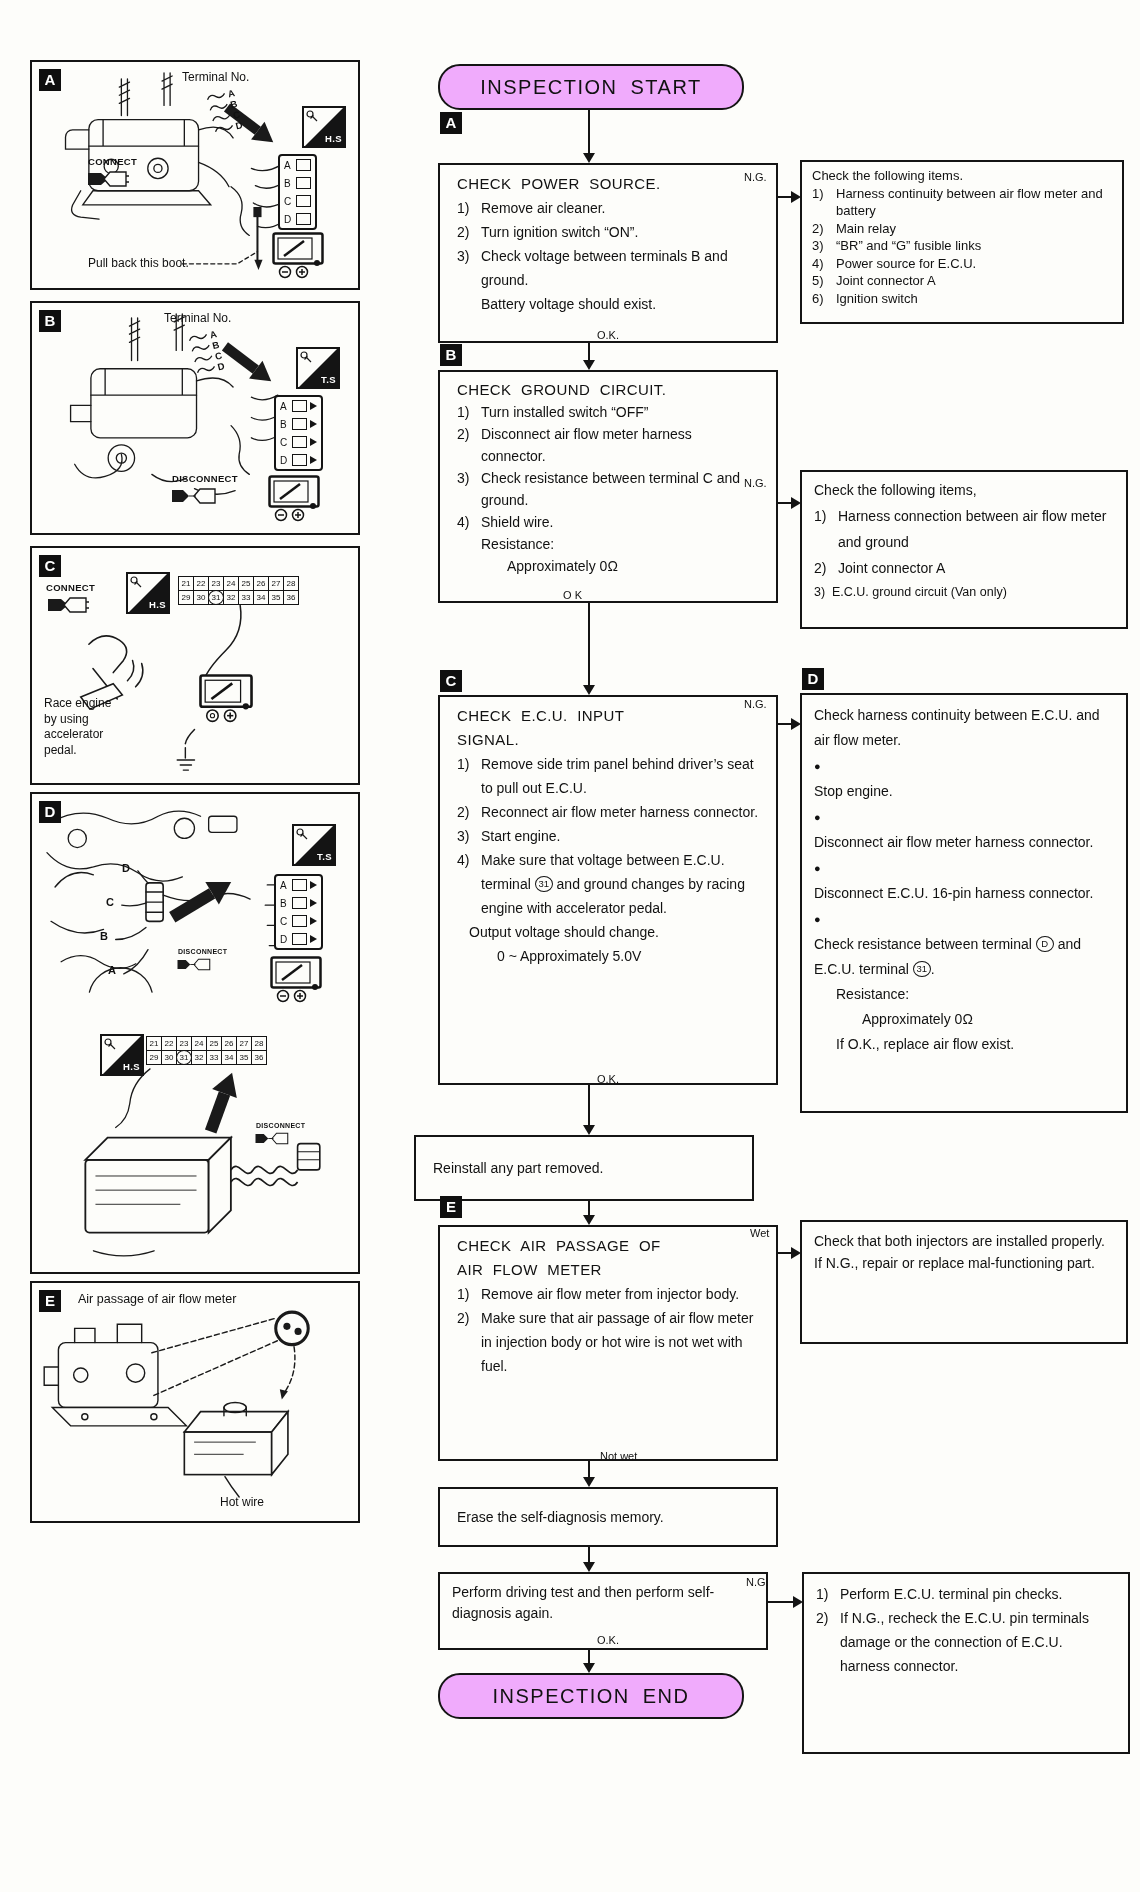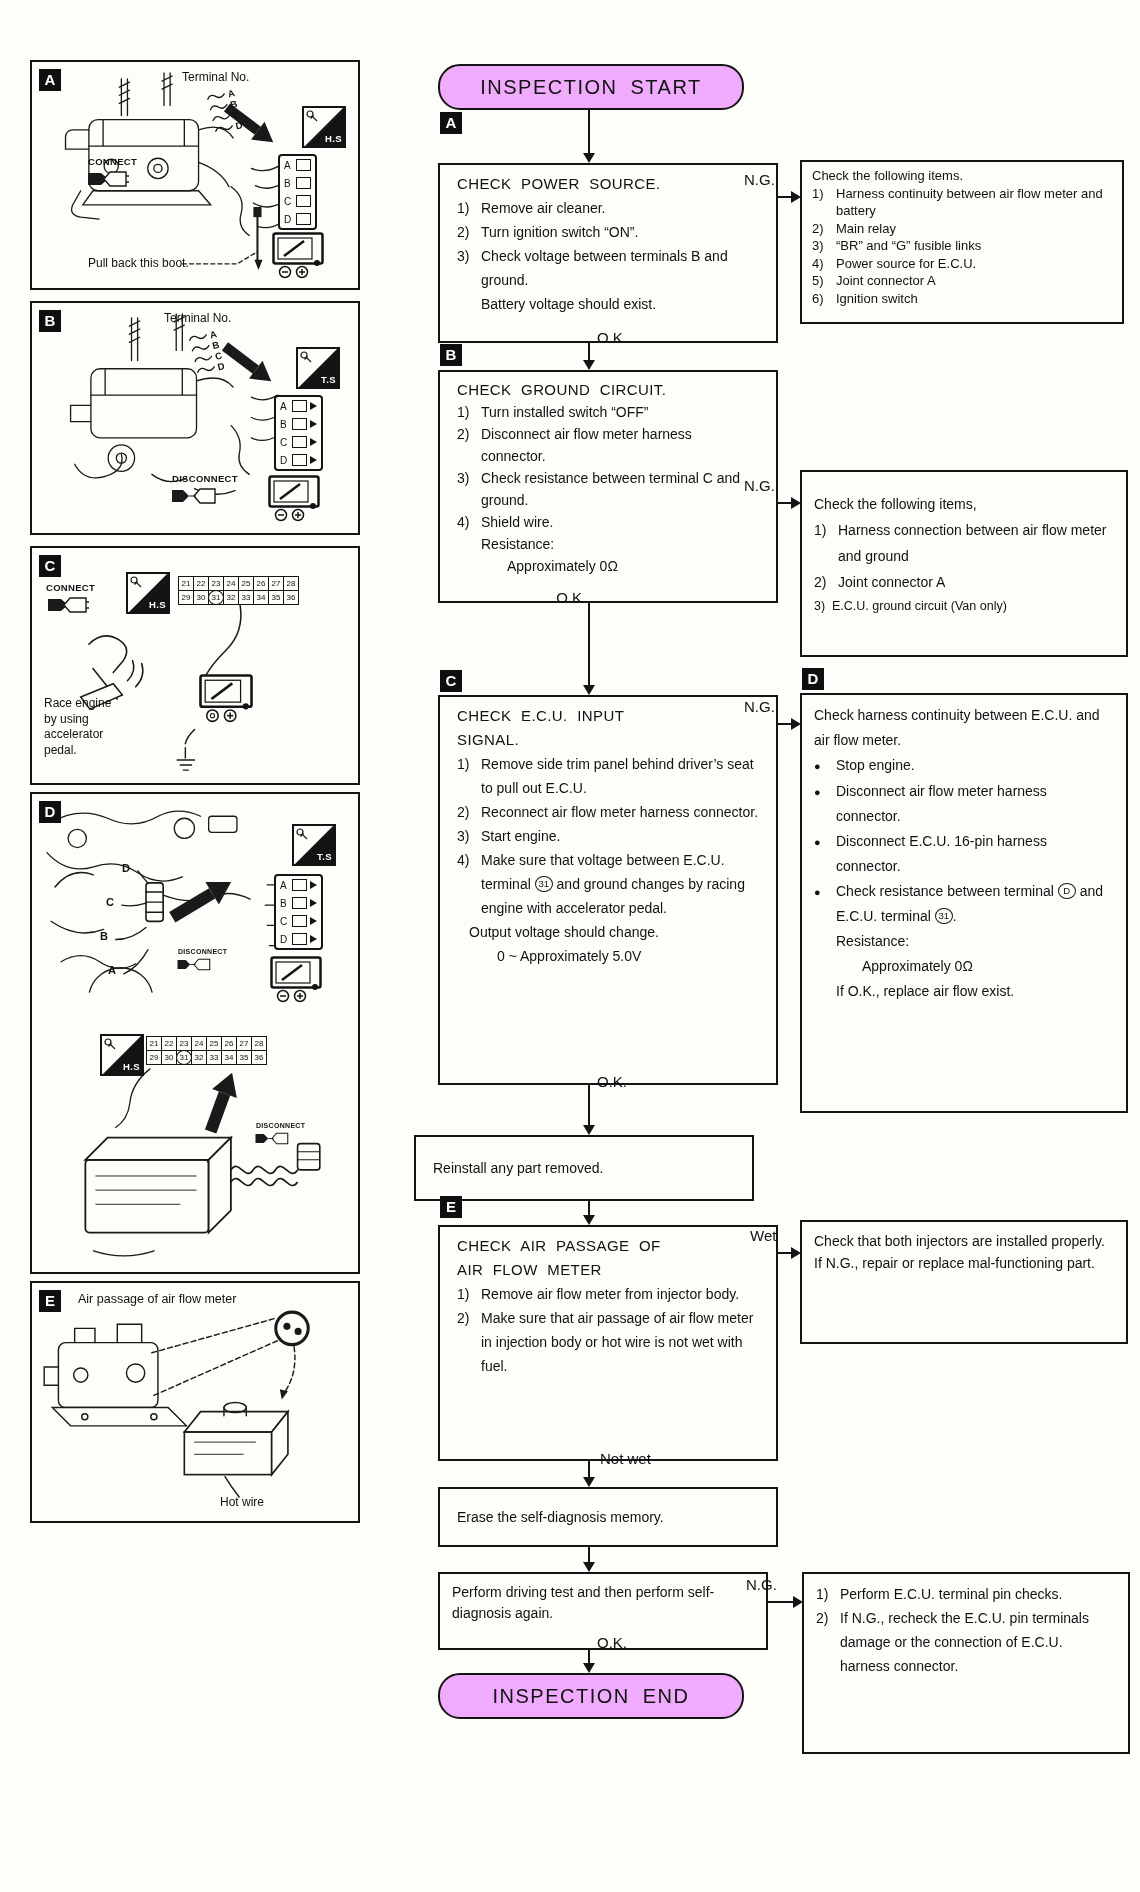--- a/index.html
+++ b/index.html
@@ -18,7 +18,7 @@
   .ind12{padding-left:12px}.ind22{padding-left:22px}.ind24{padding-left:24px}.ind40{padding-left:40px}.ind48{padding-left:48px}.ind50{padding-left:50px}
   .center1{display:flex;align-items:center;}
   .capsule{position:absolute;border:2px solid #141414;border-radius:22px;display:flex;align-items:center;justify-content:center;font-size:20px;letter-spacing:1.5px;word-spacing:6px;background:#f0abfc;z-index:2;}
-  .flabel{position:absolute;font-size:15px;z-index:3;}
+  .flabel{position:absolute;font-size:11px;z-index:3;}
   .varrow{position:absolute;width:2px;background:#141414;z-index:1;}
   .varrow::after{content:"";position:absolute;left:-5px;bottom:-10px;border:6px solid transparent;border-bottom:none;border-top:10px solid #141414;}
   .harrow{position:absolute;height:2px;background:#141414;z-index:1;}

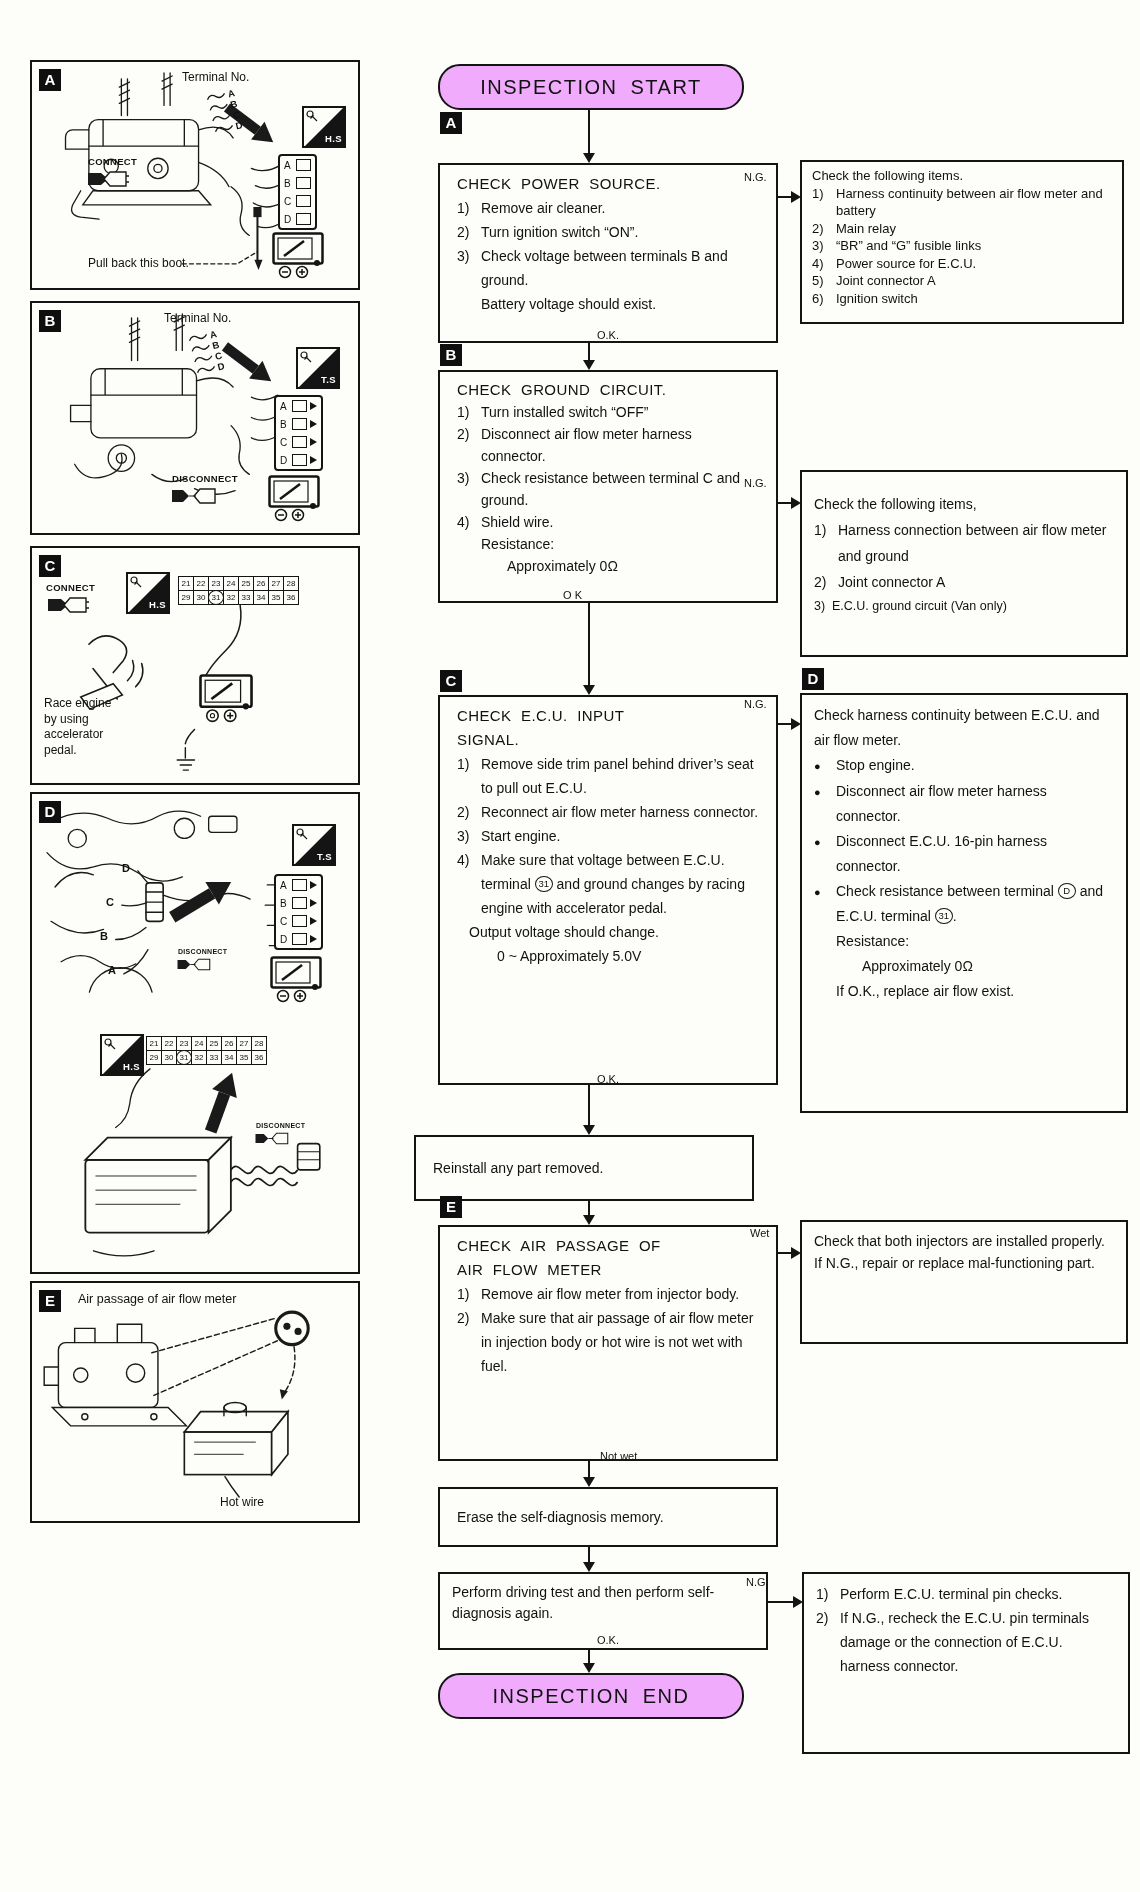--- a/index.html
+++ b/index.html
@@ -616,7 +616,7 @@
 
   <span class="flabel" style="left:744px;top:477px">N.G.</span>
   <div class="harrow" style="left:741px;top:502px;width:51px"></div>
-  <div class="stepbox lh26" style="left:800px;top:470px;width:300px;height:145px;padding:19px 12px">
+  <div class="stepbox lh26" style="left:800px;top:470px;width:300px;height:145px;padding:5px 12px">
     <div>Check the following items,</div>
     <div class="item">
         <span class="n">1)</span>

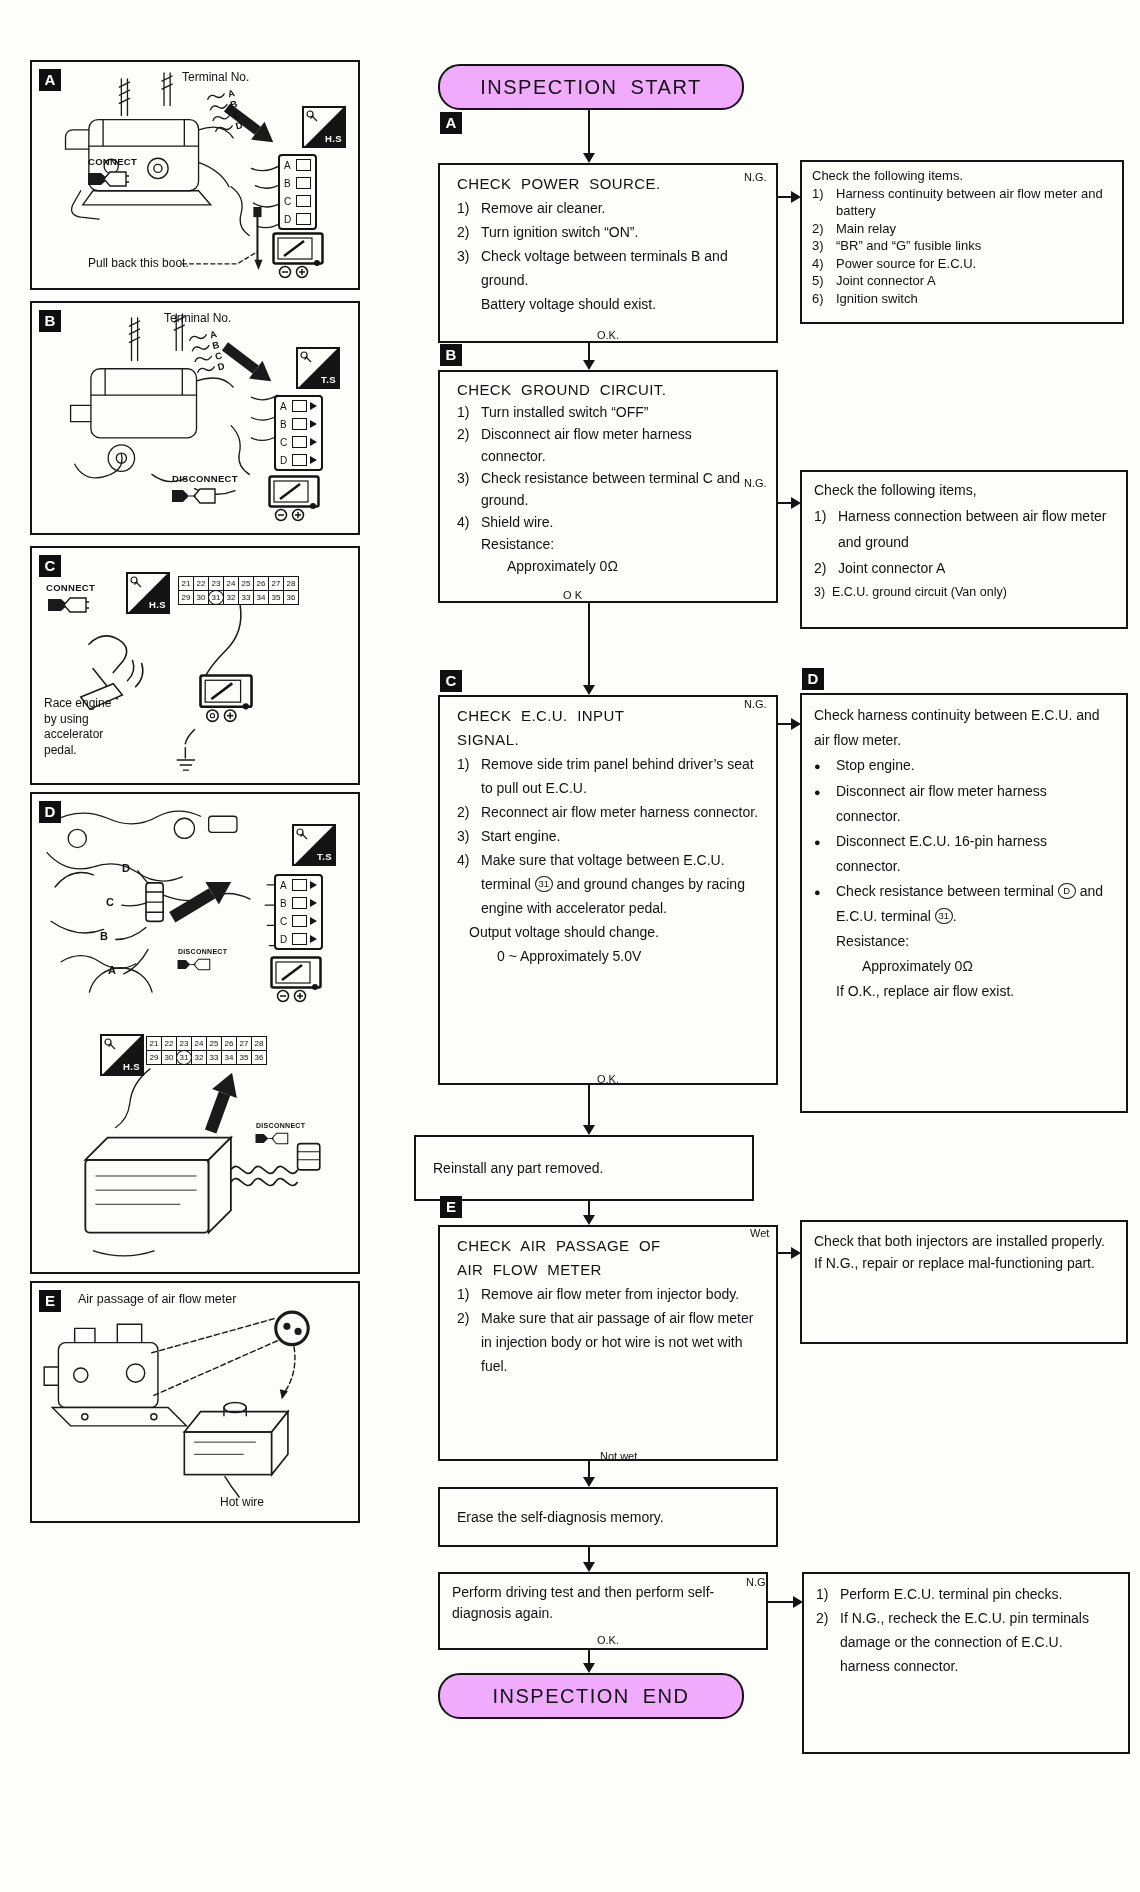--- a/index.html
+++ b/index.html
@@ -24,7 +24,7 @@
   .harrow{position:absolute;height:2px;background:#141414;z-index:1;}
   .harrow::after{content:"";position:absolute;right:-9px;top:-5px;border:6px solid transparent;border-right:none;border-left:10px solid #141414;}
   .circ{display:inline-block;min-width:14px;height:14px;border:1.2px solid #141414;border-radius:50%;font-size:9.5px;line-height:14px;text-align:center;vertical-align:2px;padding:0 1px;}
-  .bitem{display:flex;}
+  .bitem{display:flex;flex-direction:column;}
   .bdot{flex:0 0 22px;}
   .bdot::before{content:"\25CF";font-size:11px;}
   .toolbadge{position:absolute;width:40px;height:38px;border:2px solid #141414;background:linear-gradient(135deg,#fdfdfa 49%,#141414 51%);z-index:3;}

